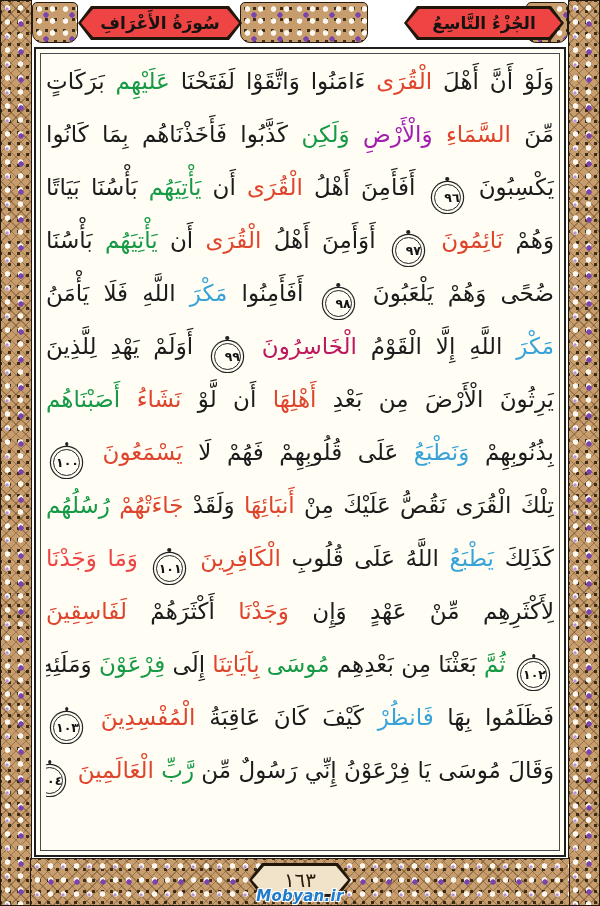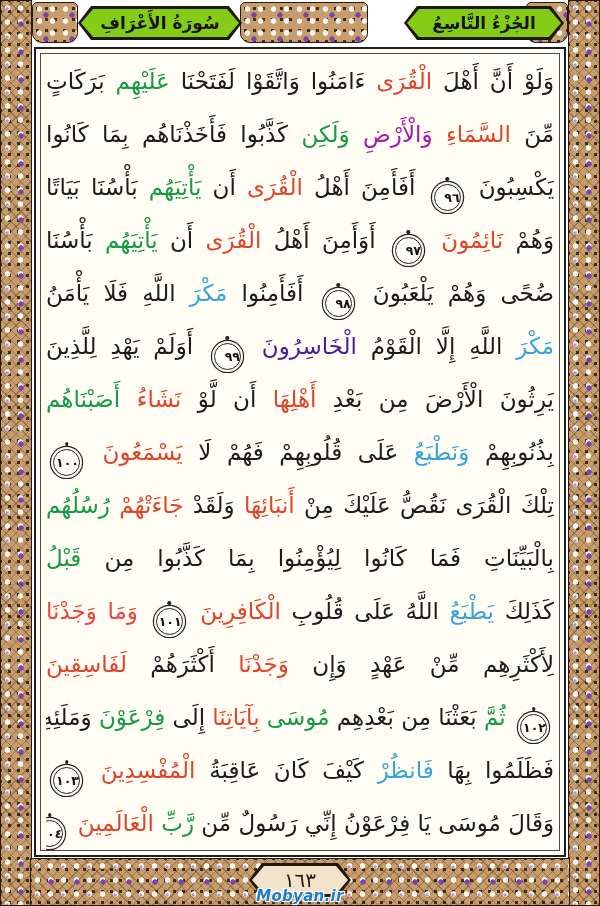--- a/index.html
+++ b/index.html
@@ -44,7 +44,7 @@
   .cart-outer{width:100%;height:100%;background:#20160a;
     clip-path:polygon(13px 0,calc(100% - 13px) 0,100% 50%,calc(100% - 13px) 100%,13px 100%,0 50%);
     display:flex;align-items:center;justify-content:center;}
-  .cart-inner{width:calc(100% - 6px);height:calc(100% - 6px);background:#84cc16;
+  .cart-inner{width:calc(100% - 6px);height:calc(100% - 6px);background:#ef4444;
     clip-path:polygon(12px 0,calc(100% - 12px) 0,100% 50%,calc(100% - 12px) 100%,12px 100%,0 50%);
     display:flex;align-items:center;justify-content:center;}
   .cart-surah{left:46px;width:164px;}

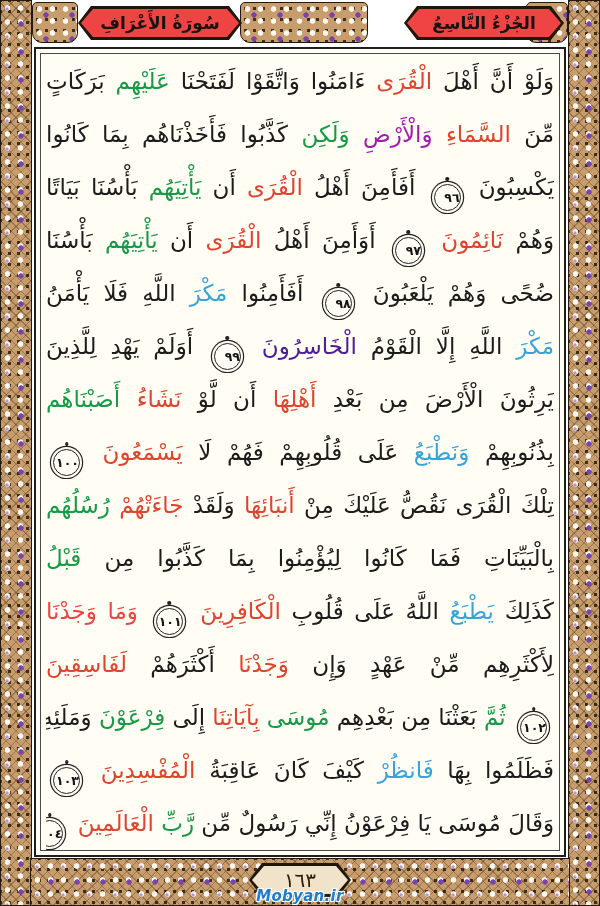--- a/index.html
+++ b/index.html
@@ -125,7 +125,7 @@
         <div class="qline"><span style="color: rgb(28, 28, 28);">يَكْسِبُونَ</span> <span class="ayah-mark">٩٦</span> <span style="color: rgb(28, 28, 28);">أَفَأَمِنَ أَهْلُ</span> <span style="color: rgb(223, 69, 44);">الْقُرَى</span> <span style="color: rgb(28, 28, 28);">أَن</span> <span style="color: rgb(22, 154, 69);">يَأْتِيَهُم</span> <span style="color: rgb(28, 28, 28);">بَأْسُنَا بَيَاتًا</span></div>
         <div class="qline"><span style="color: rgb(28, 28, 28);">وَهُمْ</span> <span style="color: rgb(223, 69, 44);">نَائِمُونَ</span> <span class="ayah-mark">٩٧</span> <span style="color: rgb(28, 28, 28);">أَوَأَمِنَ أَهْلُ</span> <span style="color: rgb(223, 69, 44);">الْقُرَى</span> <span style="color: rgb(28, 28, 28);">أَن</span> <span style="color: rgb(22, 154, 69);">يَأْتِيَهُم</span> <span style="color: rgb(28, 28, 28);">بَأْسُنَا</span></div>
         <div class="qline"><span style="color: rgb(28, 28, 28);">ضُحًى وَهُمْ يَلْعَبُونَ</span> <span class="ayah-mark">٩٨</span> <span style="color: rgb(28, 28, 28);">أَفَأَمِنُوا</span> <span style="color: rgb(56, 163, 216);">مَكْرَ</span> <span style="color: rgb(28, 28, 28);">اللَّهِ فَلَا يَأْمَنُ</span></div>
-        <div class="qline"><span style="color: rgb(56, 163, 216);">مَكْرَ</span> <span style="color: rgb(28, 28, 28);">اللَّهِ إِلَّا الْقَوْمُ</span> <span style="color: #4c1d95;">الْخَاسِرُونَ</span> <span class="ayah-mark">٩٩</span> <span style="color: rgb(28, 28, 28);">أَوَلَمْ يَهْدِ لِلَّذِينَ</span></div>
+        <div class="qline"><span style="color: rgb(56, 163, 216);">مَكْرَ</span> <span style="color: rgb(28, 28, 28);">اللَّهِ إِلَّا الْقَوْمُ</span> <span style="color: #be185d;">الْخَاسِرُونَ</span> <span class="ayah-mark">٩٩</span> <span style="color: rgb(28, 28, 28);">أَوَلَمْ يَهْدِ لِلَّذِينَ</span></div>
         <div class="qline"><span style="color: rgb(28, 28, 28);">يَرِثُونَ الْأَرْضَ مِن بَعْدِ</span> <span style="color: rgb(223, 69, 44);">أَهْلِهَا</span> <span style="color: rgb(28, 28, 28);">أَن لَّوْ</span> <span style="color: rgb(223, 69, 44);">نَشَاءُ</span> <span style="color: rgb(22, 154, 69);">أَصَبْنَاهُم</span></div>
         <div class="qline"><span style="color: rgb(28, 28, 28);">بِذُنُوبِهِمْ</span> <span style="color: rgb(56, 163, 216);">وَنَطْبَعُ</span> <span style="color: rgb(28, 28, 28);">عَلَى قُلُوبِهِمْ فَهُمْ لَا</span> <span style="color: rgb(223, 69, 44);">يَسْمَعُونَ</span> <span class="ayah-mark">١٠٠</span></div>
         <div class="qline"><span style="color: rgb(28, 28, 28);">تِلْكَ الْقُرَى نَقُصُّ عَلَيْكَ مِنْ</span> <span style="color: rgb(223, 69, 44);">أَنبَائِهَا</span> <span style="color: rgb(28, 28, 28);">وَلَقَدْ</span> <span style="color: rgb(223, 69, 44);">جَاءَتْهُمْ</span> <span style="color: rgb(22, 154, 69);">رُسُلُهُم</span></div>

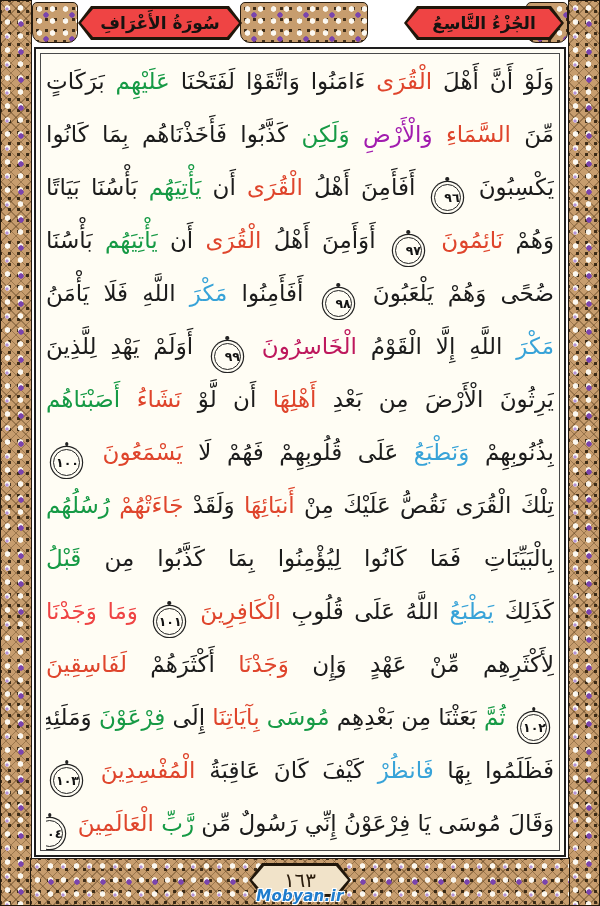--- a/index.html
+++ b/index.html
@@ -129,7 +129,6 @@
         <div class="qline"><span style="color: rgb(28, 28, 28);">يَرِثُونَ الْأَرْضَ مِن بَعْدِ</span> <span style="color: rgb(223, 69, 44);">أَهْلِهَا</span> <span style="color: rgb(28, 28, 28);">أَن لَّوْ</span> <span style="color: rgb(223, 69, 44);">نَشَاءُ</span> <span style="color: rgb(22, 154, 69);">أَصَبْنَاهُم</span></div>
         <div class="qline"><span style="color: rgb(28, 28, 28);">بِذُنُوبِهِمْ</span> <span style="color: rgb(56, 163, 216);">وَنَطْبَعُ</span> <span style="color: rgb(28, 28, 28);">عَلَى قُلُوبِهِمْ فَهُمْ لَا</span> <span style="color: rgb(223, 69, 44);">يَسْمَعُونَ</span> <span class="ayah-mark">١٠٠</span></div>
         <div class="qline"><span style="color: rgb(28, 28, 28);">تِلْكَ الْقُرَى نَقُصُّ عَلَيْكَ مِنْ</span> <span style="color: rgb(223, 69, 44);">أَنبَائِهَا</span> <span style="color: rgb(28, 28, 28);">وَلَقَدْ</span> <span style="color: rgb(223, 69, 44);">جَاءَتْهُمْ</span> <span style="color: rgb(22, 154, 69);">رُسُلُهُم</span></div>
-        <div class="qline"><span style="color: rgb(28, 28, 28);">بِالْبَيِّنَاتِ فَمَا كَانُوا لِيُؤْمِنُوا بِمَا كَذَّبُوا مِن</span> <span style="color: rgb(22, 154, 69);">قَبْلُ</span></div>
         <div class="qline"><span style="color: rgb(28, 28, 28);">كَذَلِكَ</span> <span style="color: rgb(56, 163, 216);">يَطْبَعُ</span> <span style="color: rgb(28, 28, 28);">اللَّهُ عَلَى قُلُوبِ</span> <span style="color: rgb(223, 69, 44);">الْكَافِرِينَ</span> <span class="ayah-mark">١٠١</span> <span style="color: #ef4444;">وَمَا وَجَدْنَا</span></div>
         <div class="qline"><span style="color: rgb(28, 28, 28);">لِأَكْثَرِهِم مِّنْ عَهْدٍ وَإِن</span> <span style="color: rgb(223, 69, 44);">وَجَدْنَا</span> <span style="color: rgb(28, 28, 28);">أَكْثَرَهُمْ</span> <span style="color: rgb(223, 69, 44);">لَفَاسِقِينَ</span></div>
         <div class="qline"><span class="ayah-mark">١٠٢</span> <span style="color: rgb(22, 154, 69);">ثُمَّ</span> <span style="color: rgb(28, 28, 28);">بَعَثْنَا مِن بَعْدِهِم</span> <span style="color: rgb(22, 154, 69);">مُوسَى</span> <span style="color: rgb(223, 69, 44);">بِآيَاتِنَا</span> <span style="color: rgb(28, 28, 28);">إِلَى</span> <span style="color: rgb(22, 154, 69);">فِرْعَوْنَ</span> <span style="color: rgb(28, 28, 28);">وَمَلَئِهِ</span></div>

